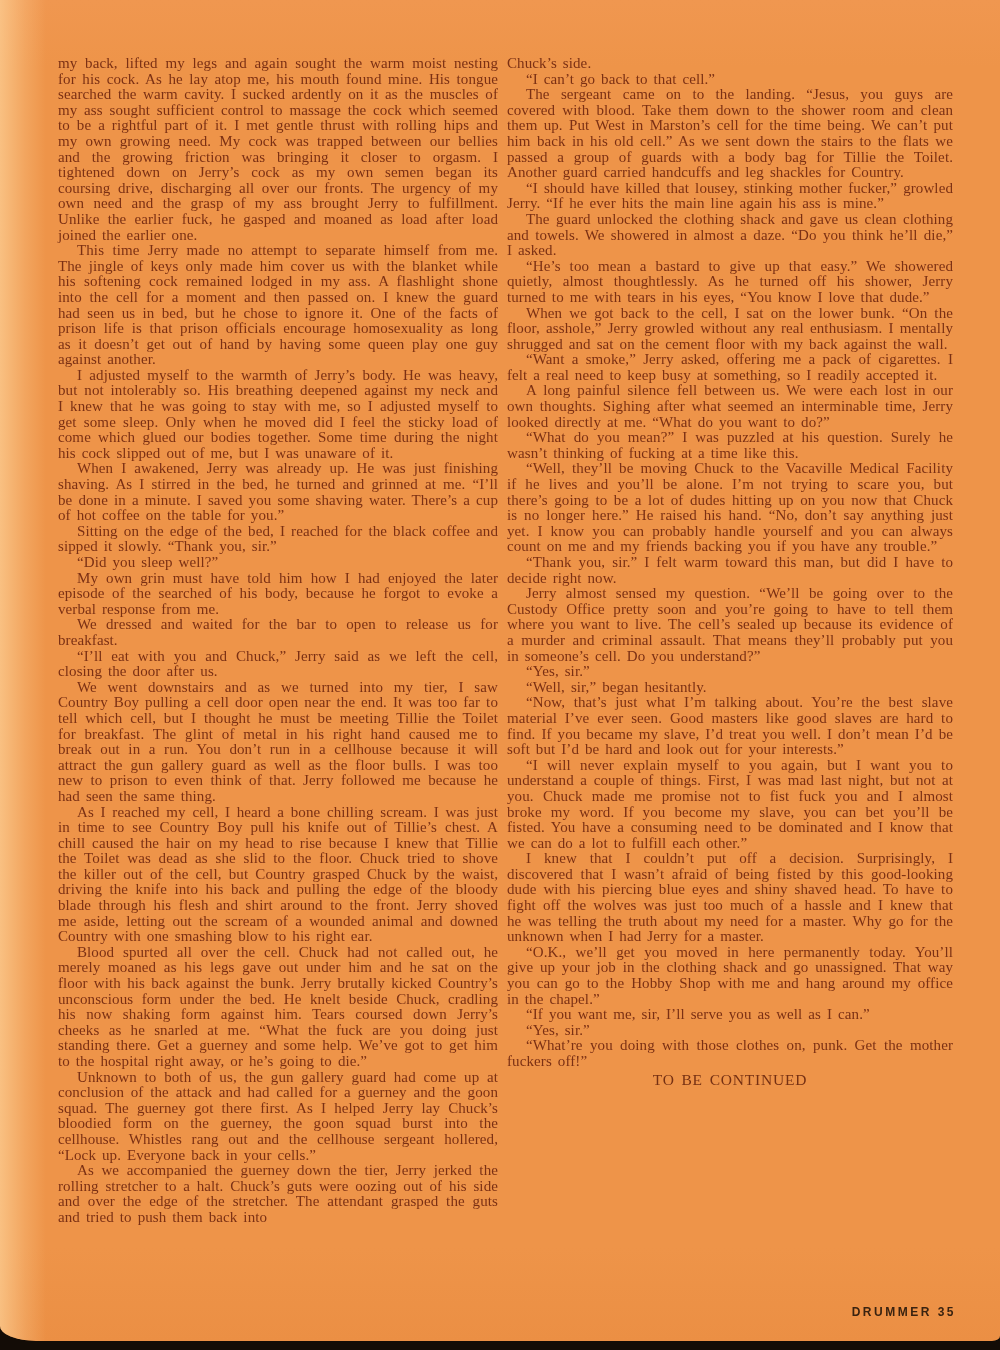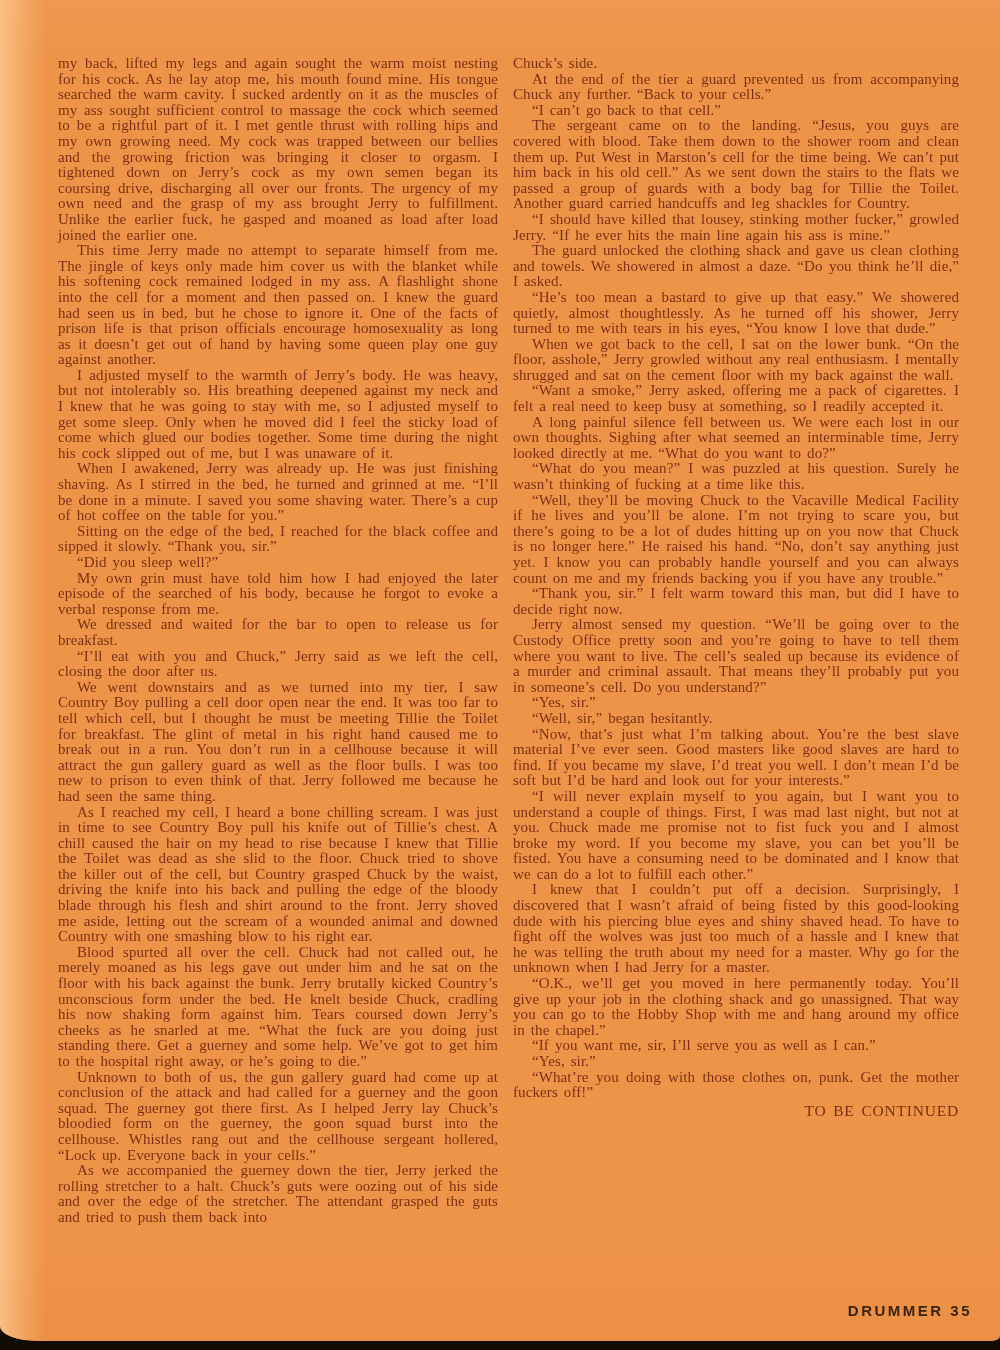--- a/index.html
+++ b/index.html
@@ -37,7 +37,7 @@
     top: 56px;
     width: 907px;
     display: flex;
-    gap: 15px;
+    gap: 9px;
   }
   .col {
     color: #7b3014;

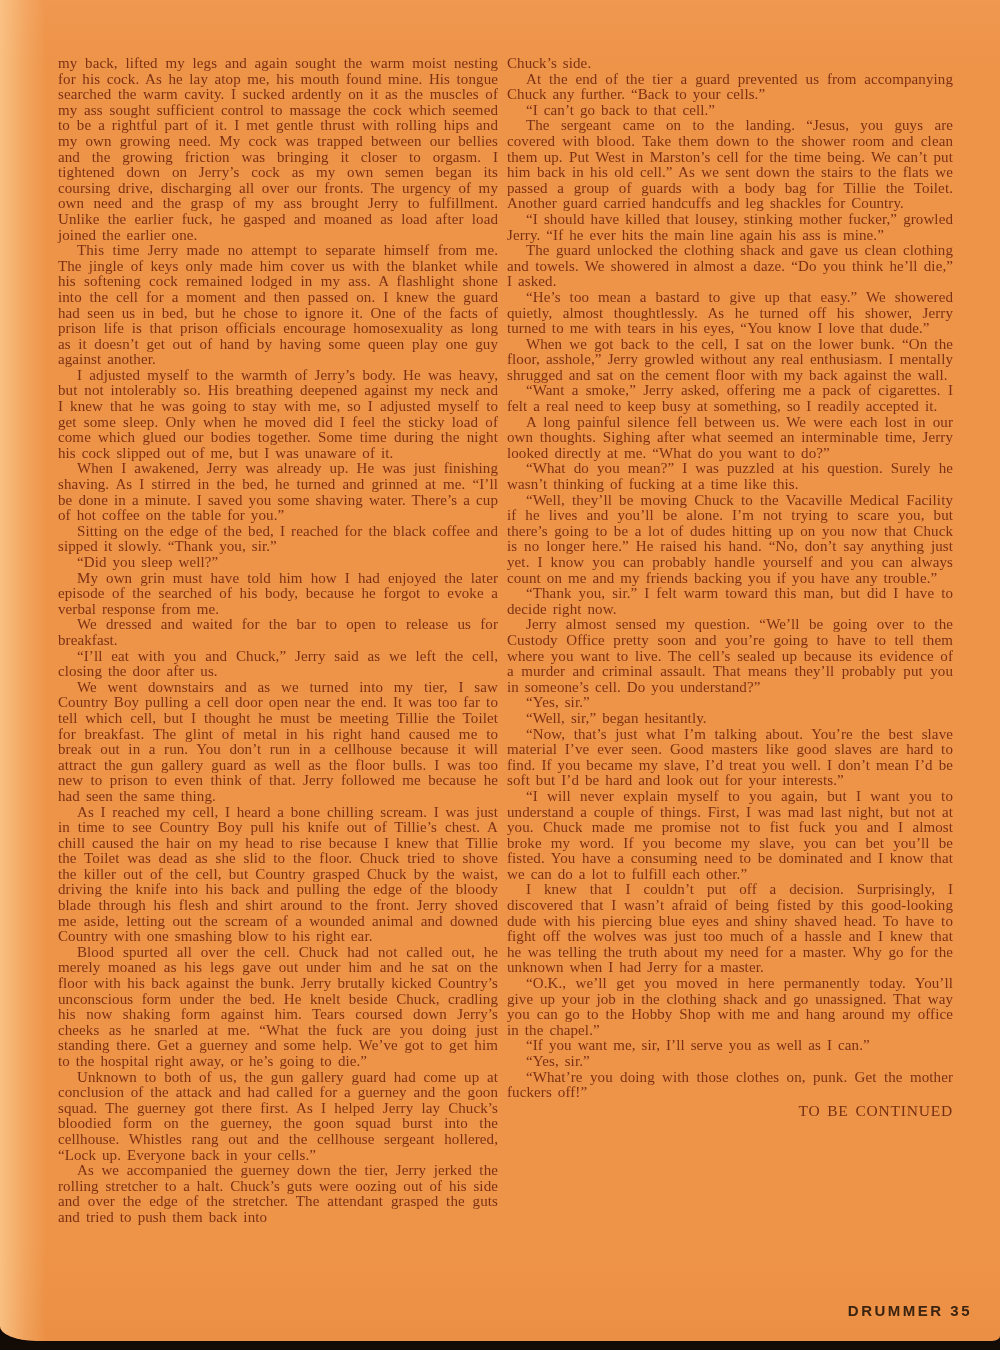--- a/index.html
+++ b/index.html
@@ -95,7 +95,6 @@
       </div>
     <div class="col col-right" id="col-right">
       <p class="noindent">Chuck’s side.</p>
-        <p>At the end of the tier a guard prevented us from accompanying Chuck any further. “Back to your cells.”</p>
         <p>“I can’t go back to that cell.”</p>
         <p>The sergeant came on to the landing. “Jesus, you guys are covered with blood. Take them down to the shower room and clean them up. Put West in Marston’s cell for the time being. We can’t put him back in his old cell.” As we sent down the stairs to the flats we passed a group of guards with a body bag for Tillie the Toilet. Another guard carried handcuffs and leg shackles for Country.</p>
         <p>“I should have killed that lousey, stinking mother fucker,” growled Jerry. “If he ever hits the main line again his ass is mine.”</p>

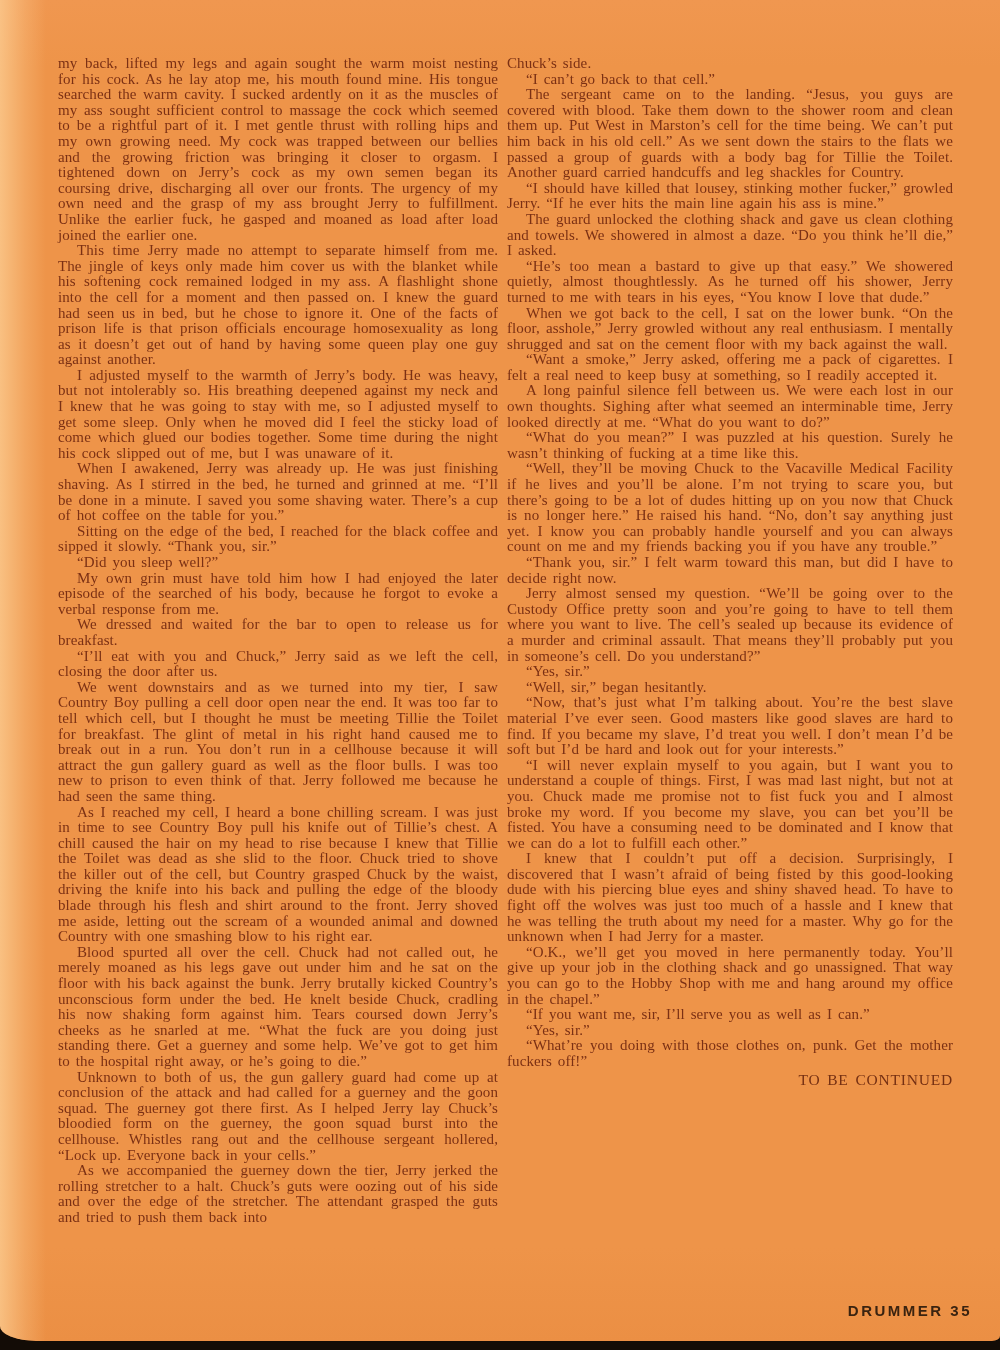--- a/index.html
+++ b/index.html
@@ -55,7 +55,7 @@
   }
   .col p.noindent { text-indent: 0; }
   .continued {
-    text-align: right;
+    text-align: center;
     margin-top: 2px;
     font-size: 15.5px;
     letter-spacing: 0.8px;

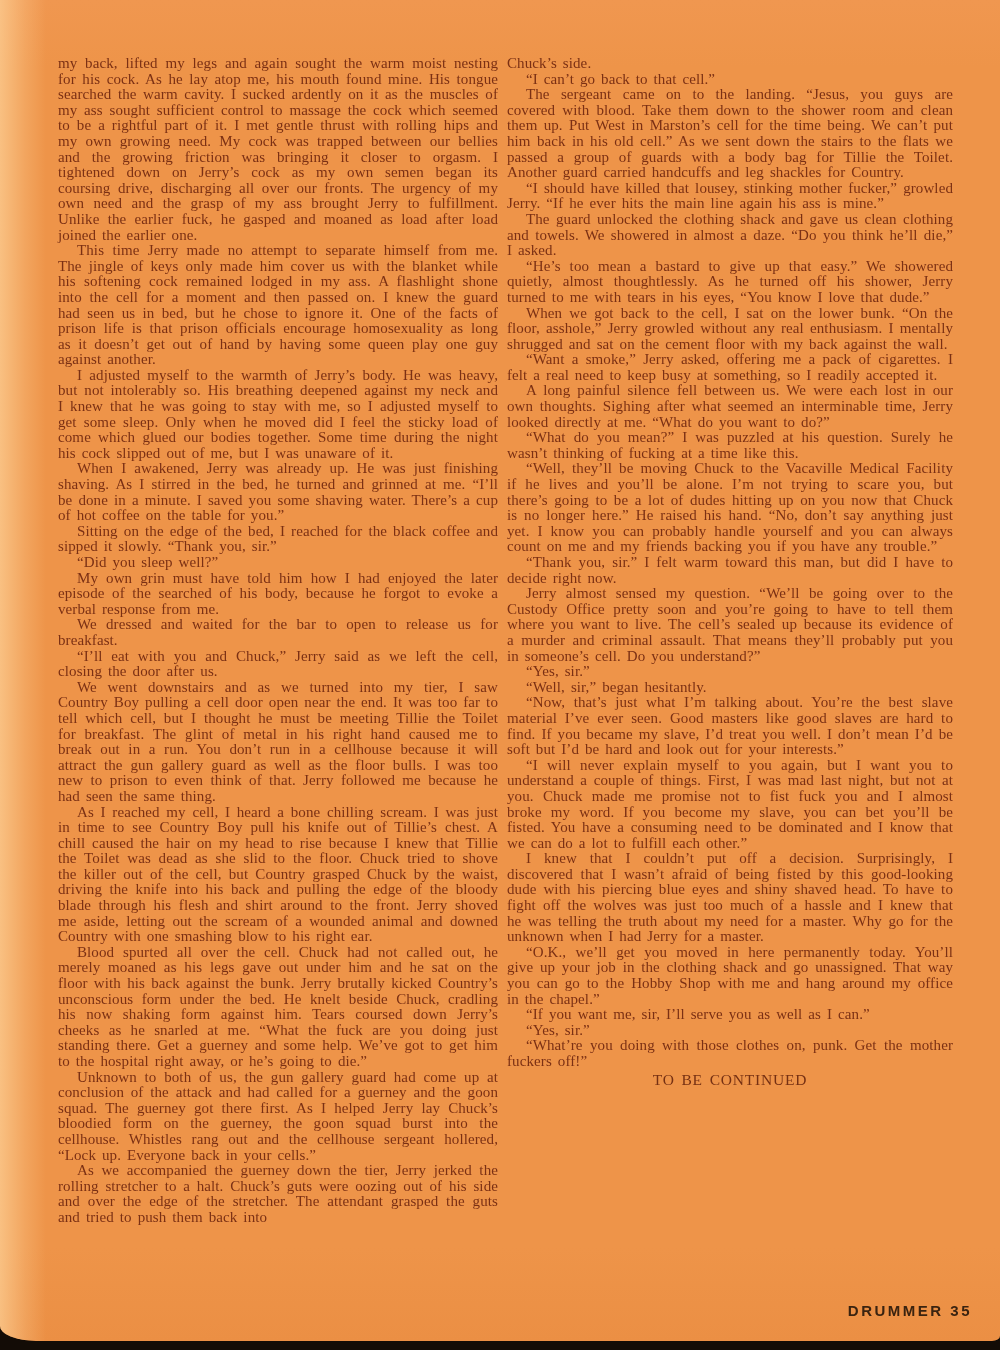--- a/index.html
+++ b/index.html
@@ -63,11 +63,11 @@
   }
   .footer-mark {
     position: absolute;
-    right: 28px;
+    right: 44px;
     bottom: 22px;
     font-family: "Liberation Sans", sans-serif;
     font-weight: bold;
-    font-size: 15px;
+    font-size: 12px;
     letter-spacing: 2.5px;
     color: #3a2310;
   }

